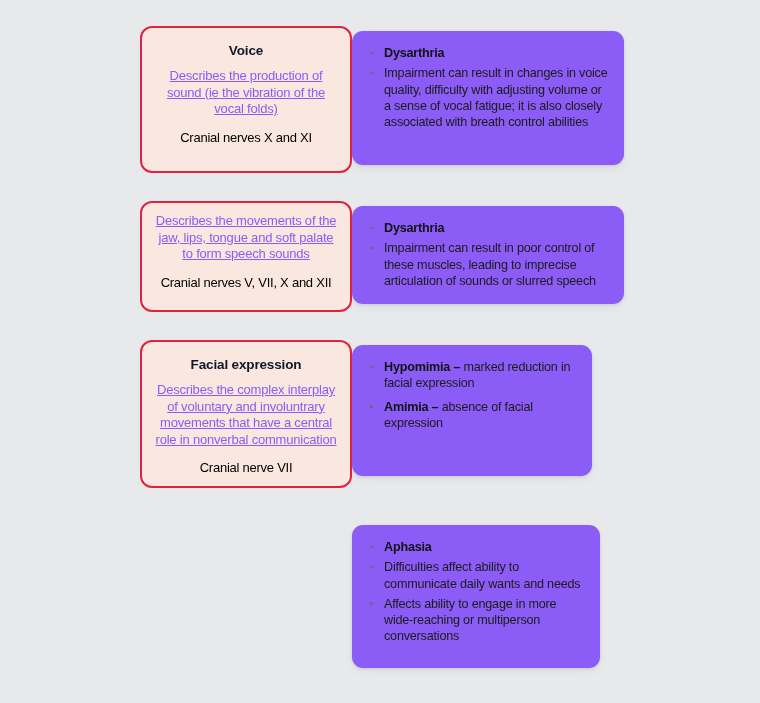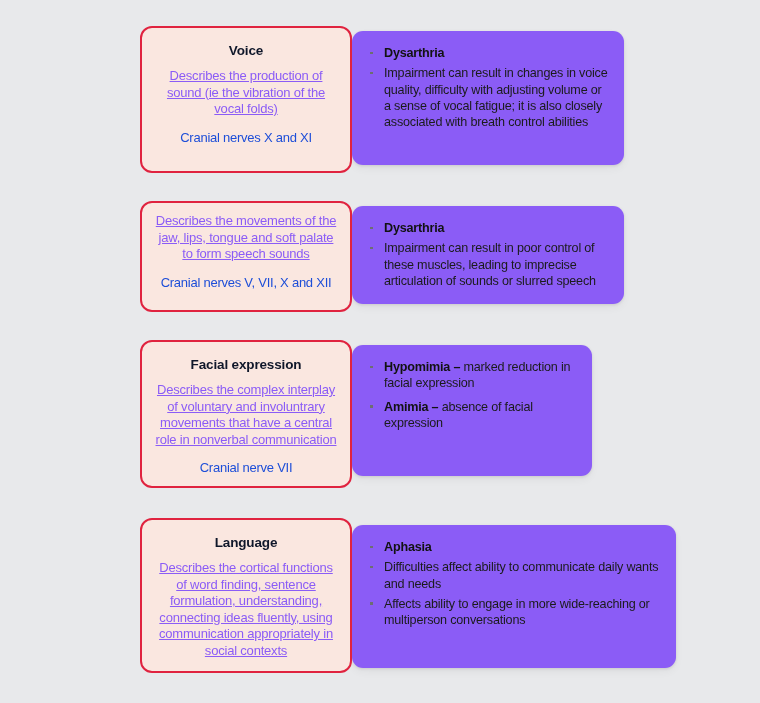--- a/index.html
+++ b/index.html
@@ -50,7 +50,7 @@
     text-decoration: underline;
   }
   .term-nerves {
-    color: #1d4ed8;
+    color: #000000;
     font-size: 13px;
     line-height: 16.5px;
     letter-spacing: -0.25px;

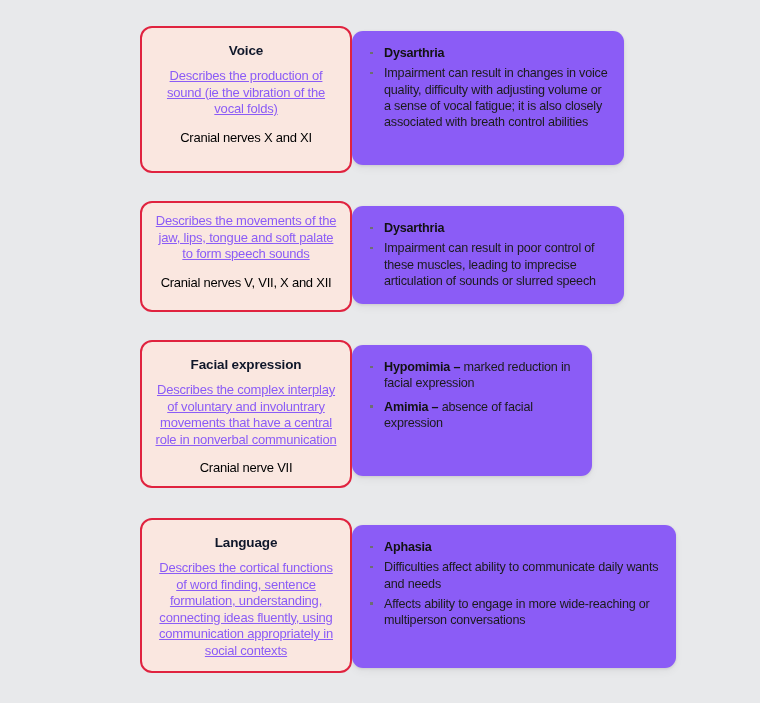--- a/index.html
+++ b/index.html
@@ -175,10 +175,6 @@
     </ul>
   </div>
 
-  <div class="term-card" style="top:518px; height:155px;">
-    <div class="term-title">Language</div>
-    <div class="term-desc">Describes the cortical functions of word finding, sentence formulation, understanding, connecting ideas fluently, using communication appropriately in social contexts</div>
-  </div>
 
 </div>
 

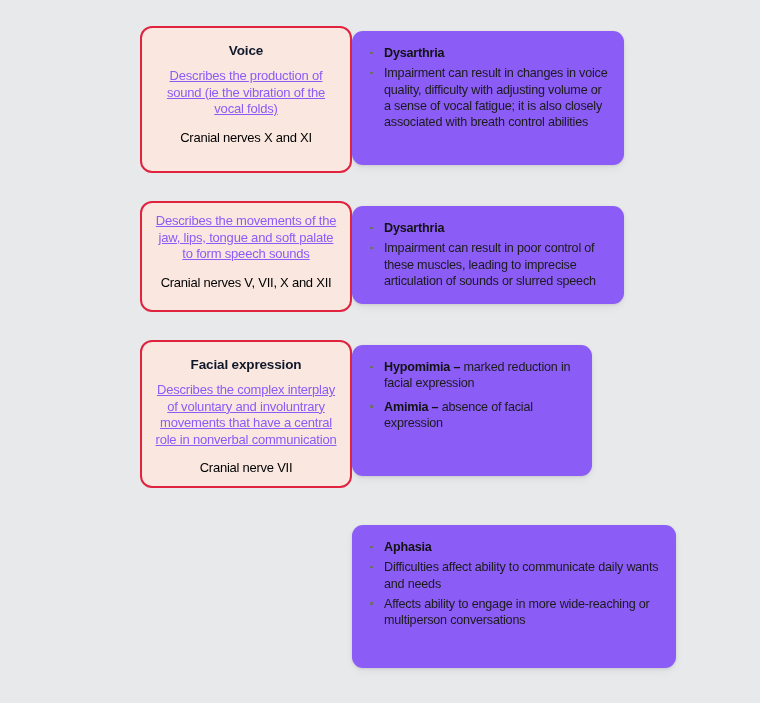--- a/index.html
+++ b/index.html
@@ -158,7 +158,7 @@
     <div class="term-nerves">Cranial nerve VII</div>
   </div>
 
-  <div class="effect-card" style="top:525px; left:352px; width:324px; min-height:143px;">
+  <div class="effect-card" style="top:525px; left:352px; width:248px; min-height:143px;">
     <ul class="bullets">
       <li>
         <span class="dot"></span>

